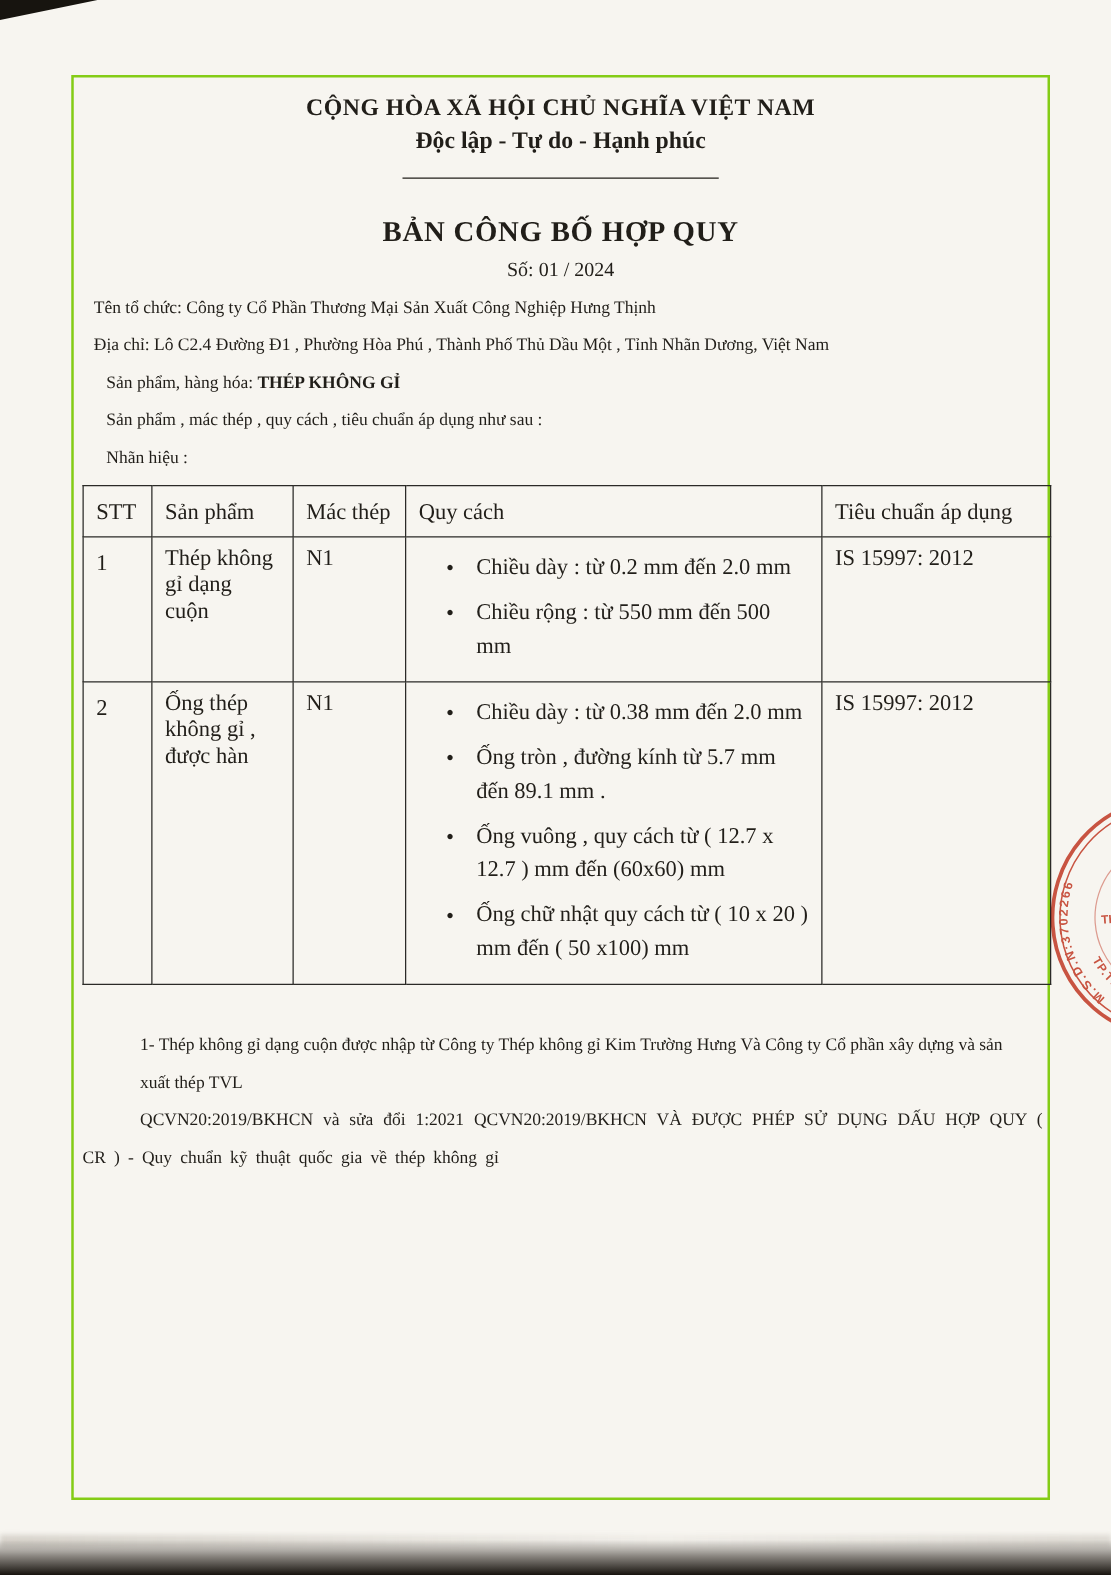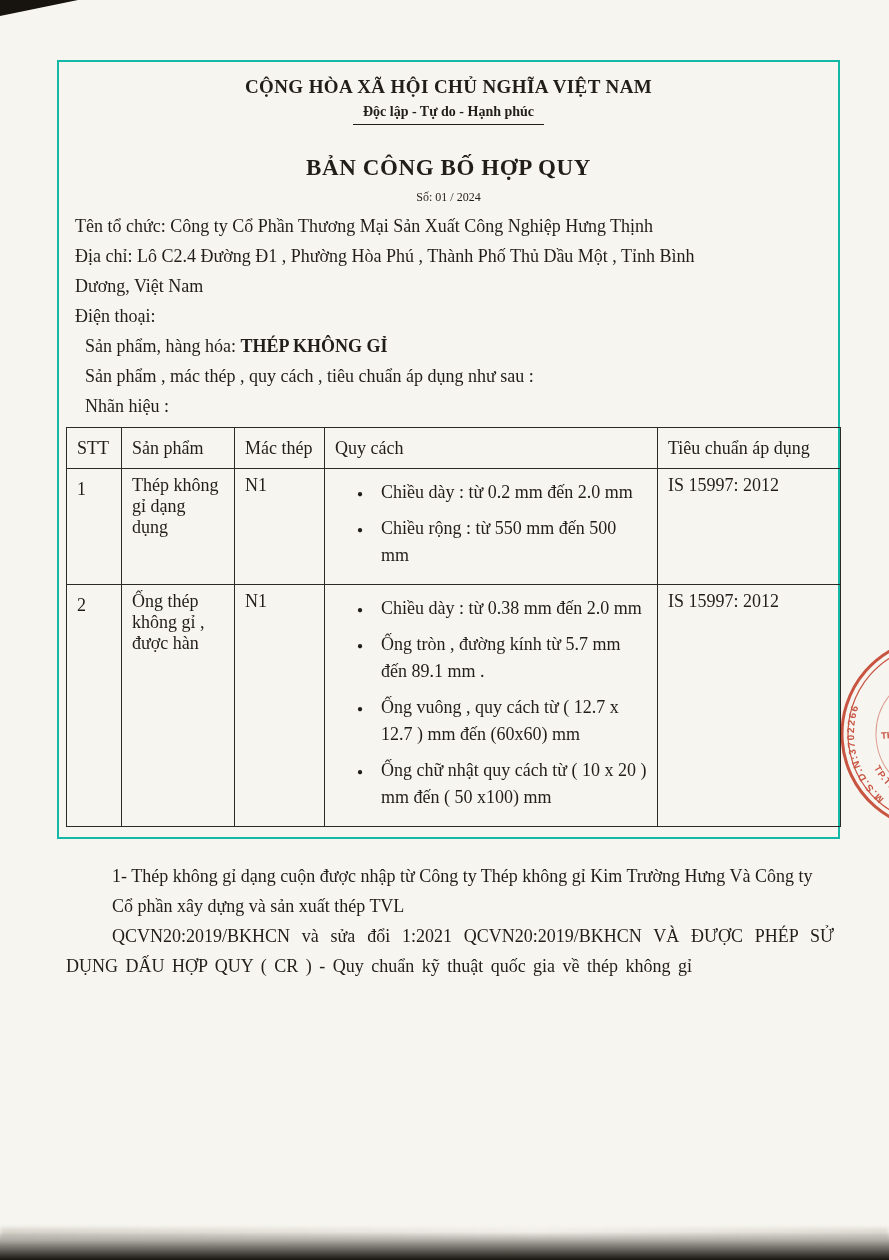--- a/index.html
+++ b/index.html
@@ -27,8 +27,8 @@
   }
   
   .frame{
-    position:absolute;left:57px;top:60px;width:783px;height:779px;
-    border:2px solid #14b8a6;box-sizing:border-box;
+    position:absolute;left:57px;top:60px;width:783px;height:1140px;
+    border:2px solid #84cc16;box-sizing:border-box;
     padding:10px 16px 0 16px;
   }
   .nat-line1{

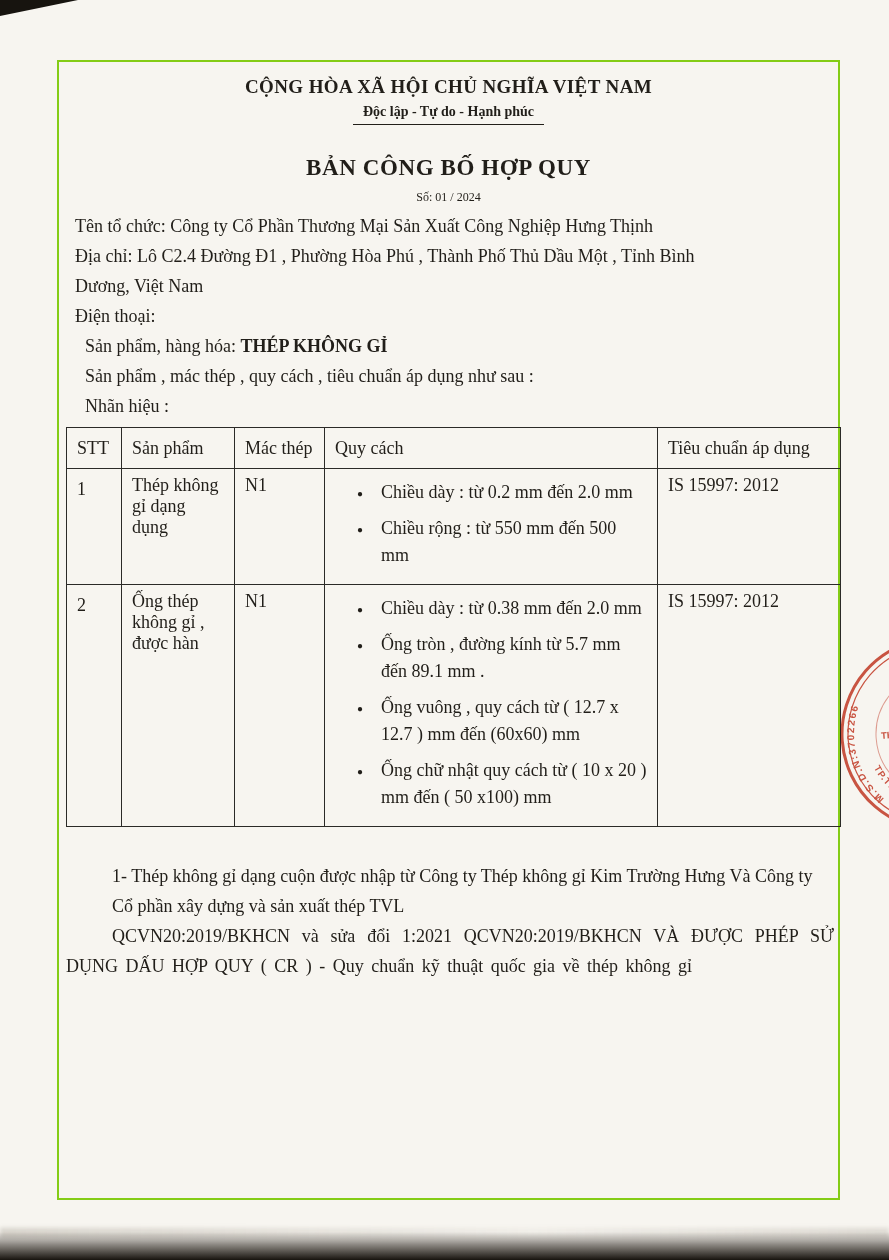--- a/index.html
+++ b/index.html
@@ -37,8 +37,8 @@
   }
   .nat-line2{text-align:center;margin-top:4px;}
   .motto{
-    display:inline-block;font-weight:bold;font-size:14px;
-    border-bottom:1.8px solid #221f1a;padding:0 10px 4px 10px;
+    display:inline-block;font-weight:bold;font-size:19px;
+    border-bottom:1.8px solid #221f1a;padding:0 10px 18px 10px;
   }
   .doc-title{
     text-align:center;font-weight:bold;font-size:23px;letter-spacing:.6px;

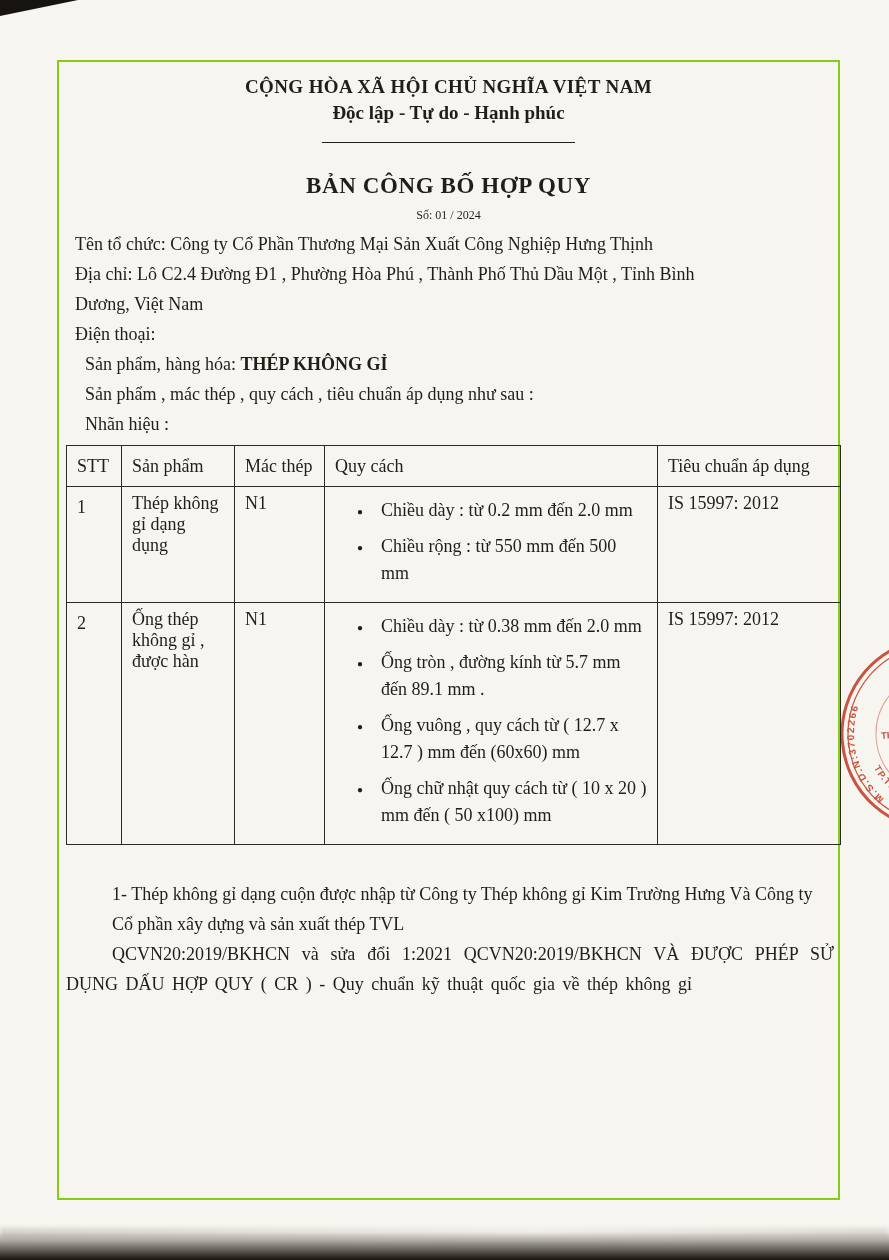--- a/index.html
+++ b/index.html
@@ -44,7 +44,7 @@
     text-align:center;font-weight:bold;font-size:23px;letter-spacing:.6px;
     margin:30px 0 0 0;
   }
-  .doc-number{text-align:center;font-size:12px;margin-top:9px;}
+  .doc-number{text-align:center;font-size:16px;margin-top:9px;}
   .para{font-size:18px;line-height:30px;margin:0;}
   .block{margin-top:6px;}
   .indent{padding-left:10px;}

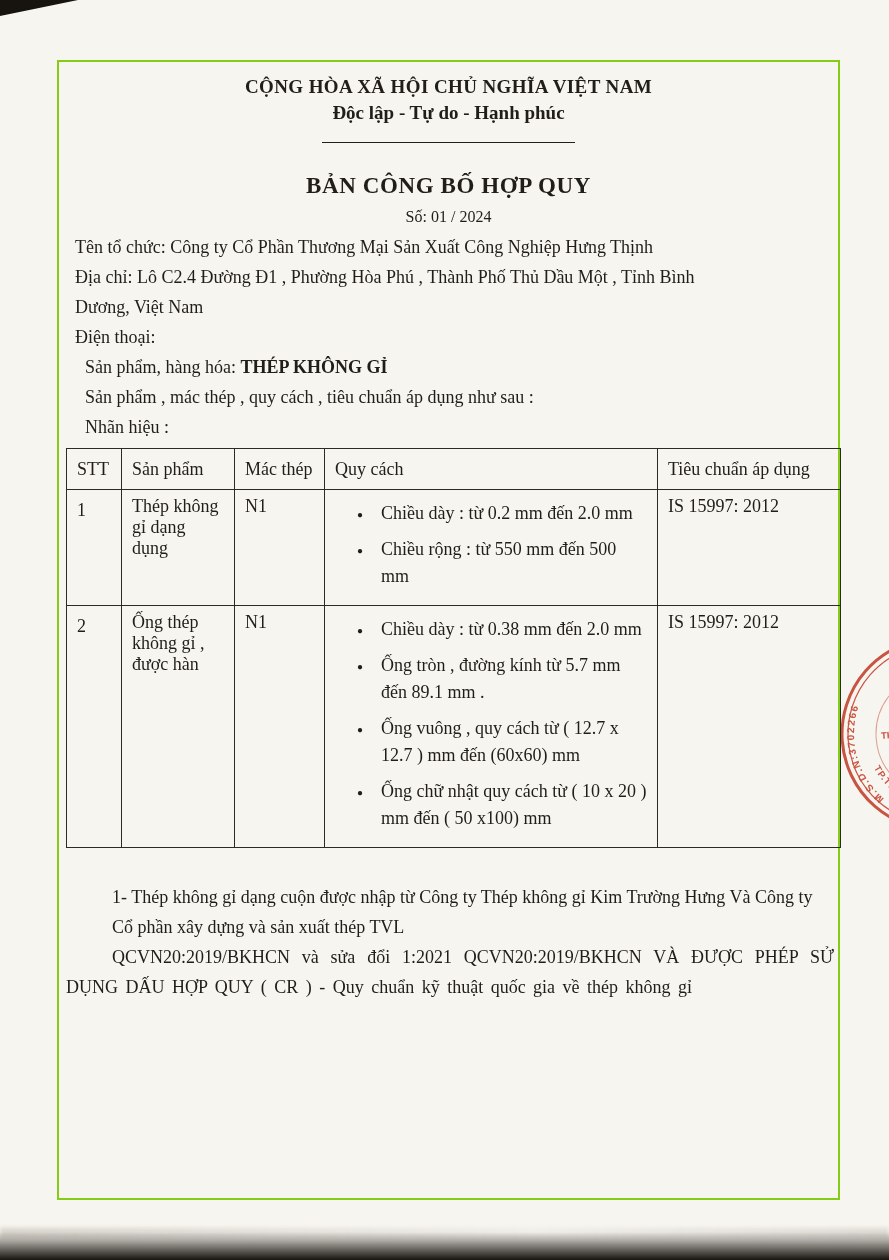--- a/index.html
+++ b/index.html
@@ -45,7 +45,7 @@
     margin:30px 0 0 0;
   }
   .doc-number{text-align:center;font-size:16px;margin-top:9px;}
-  .para{font-size:18px;line-height:30px;margin:0;}
+  .para{font-size:14px;line-height:30px;margin:0;}
   .block{margin-top:6px;}
   .indent{padding-left:10px;}
   .address{max-width:672px;}

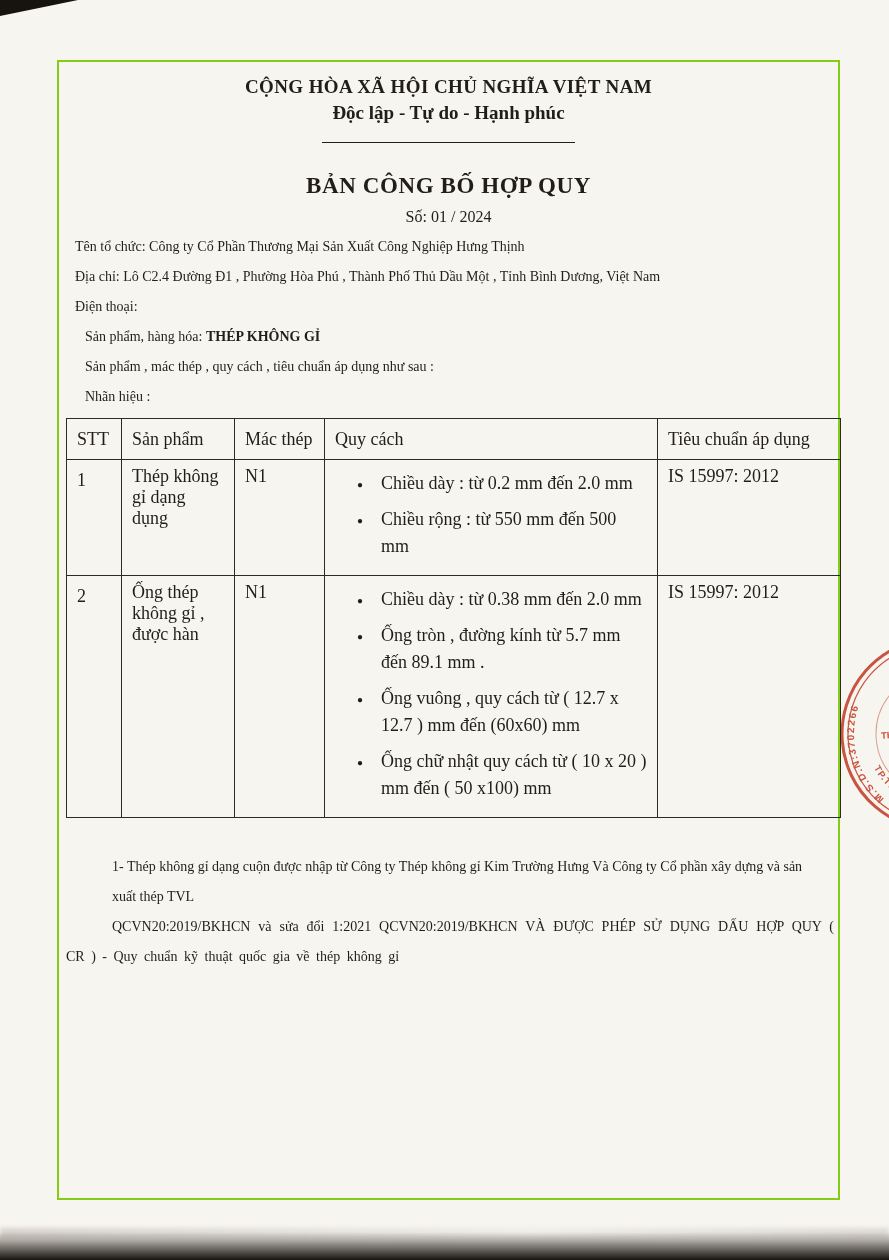--- a/index.html
+++ b/index.html
@@ -107,7 +107,7 @@
 
     <div class="block">
       <p class="para">Tên tổ chức: Công ty Cổ Phần Thương Mại Sản Xuất Công Nghiệp Hưng Thịnh</p>
-      <p class="para address">Địa chỉ: Lô C2.4 Đường Đ1 , Phường Hòa Phú , Thành Phố Thủ Dầu Một , Tỉnh Bình Dương, Việt Nam</p>
+      <p class="para address">Địa chỉ: Lô C2.4 Đường Đ1 , Phường Hòa Phú , Thành Phố Thủ Dầu Một , Tỉnh Nhãn Dương, Việt Nam</p>
       <p class="para">Điện thoại:</p>
       <p class="para indent"><span>Sản phẩm, hàng hóa: </span><strong>THÉP KHÔNG GỈ</strong></p>
       <p class="para indent">Sản phẩm , mác thép , quy cách , tiêu chuẩn áp dụng như sau :</p>

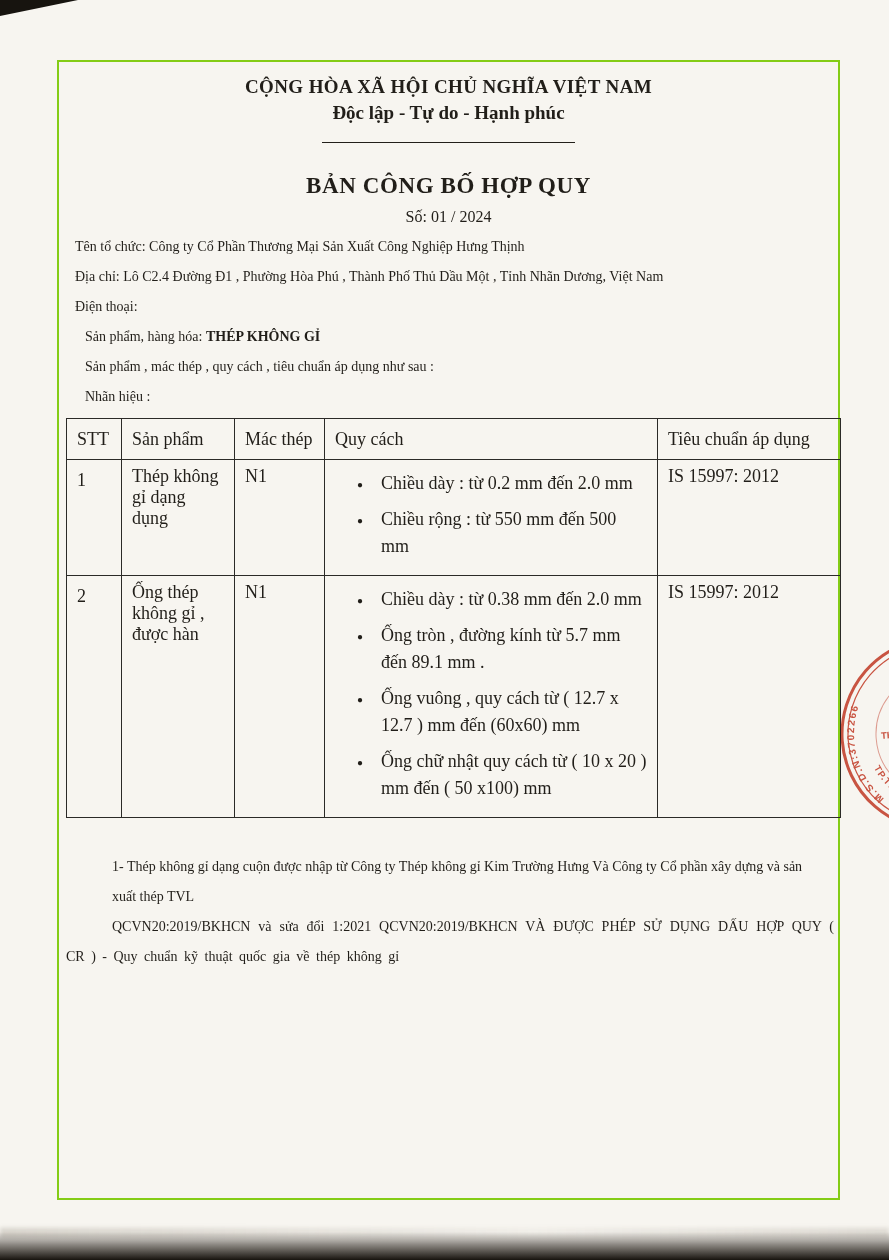--- a/index.html
+++ b/index.html
@@ -108,7 +108,6 @@
     <div class="block">
       <p class="para">Tên tổ chức: Công ty Cổ Phần Thương Mại Sản Xuất Công Nghiệp Hưng Thịnh</p>
       <p class="para address">Địa chỉ: Lô C2.4 Đường Đ1 , Phường Hòa Phú , Thành Phố Thủ Dầu Một , Tỉnh Nhãn Dương, Việt Nam</p>
-      <p class="para">Điện thoại:</p>
       <p class="para indent"><span>Sản phẩm, hàng hóa: </span><strong>THÉP KHÔNG GỈ</strong></p>
       <p class="para indent">Sản phẩm , mác thép , quy cách , tiêu chuẩn áp dụng như sau :</p>
       <p class="para indent">Nhãn hiệu :</p>

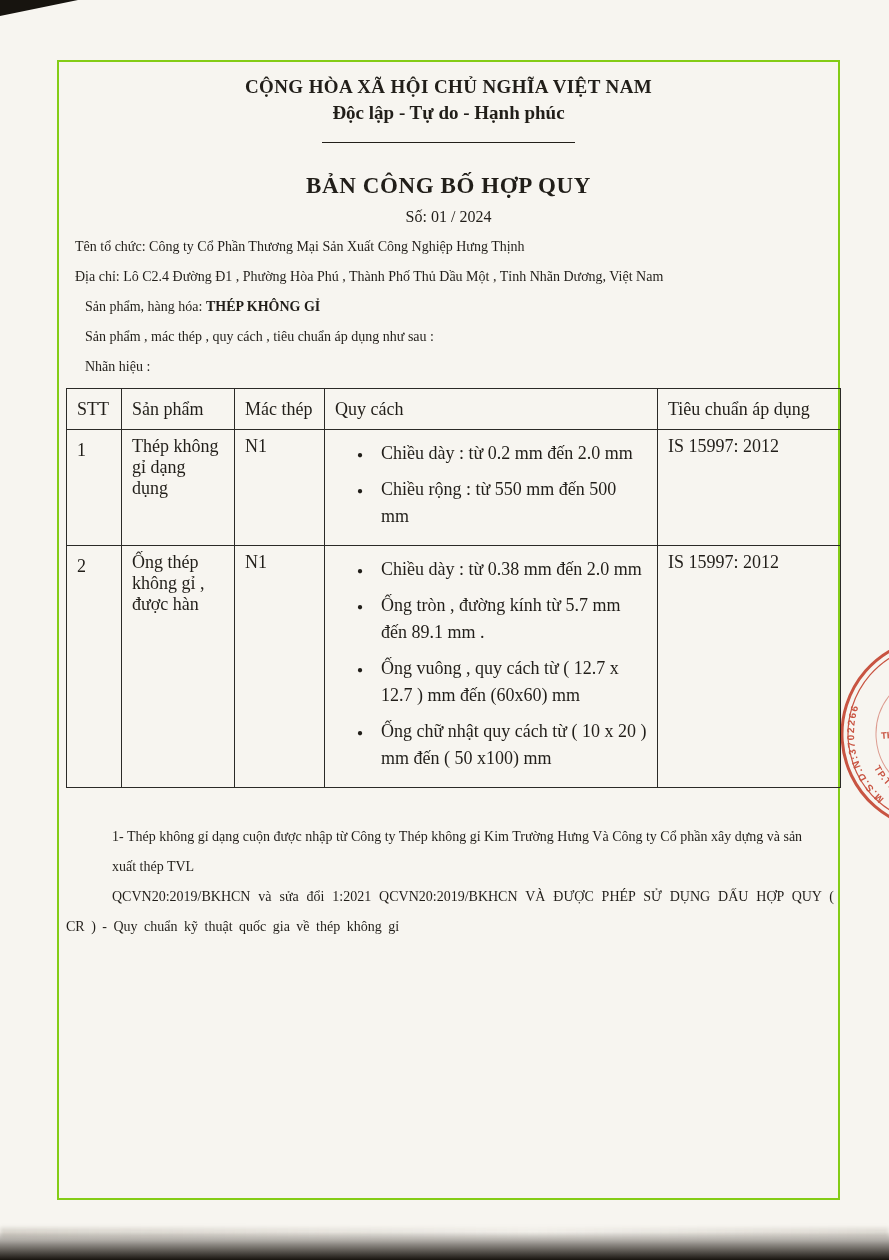--- a/index.html
+++ b/index.html
@@ -131,7 +131,7 @@
       </tr>
       <tr>
         <td class="td-stt td-mtp" style="padding-top:10px">1</td>
-        <td class="td-sp">Thép không gỉ dạng dụng</td>
+        <td class="td-sp">Thép không gỉ dạng cuộn</td>
         <td class="td-mt">N1</td>
         <td>
           <ul class="qc">

